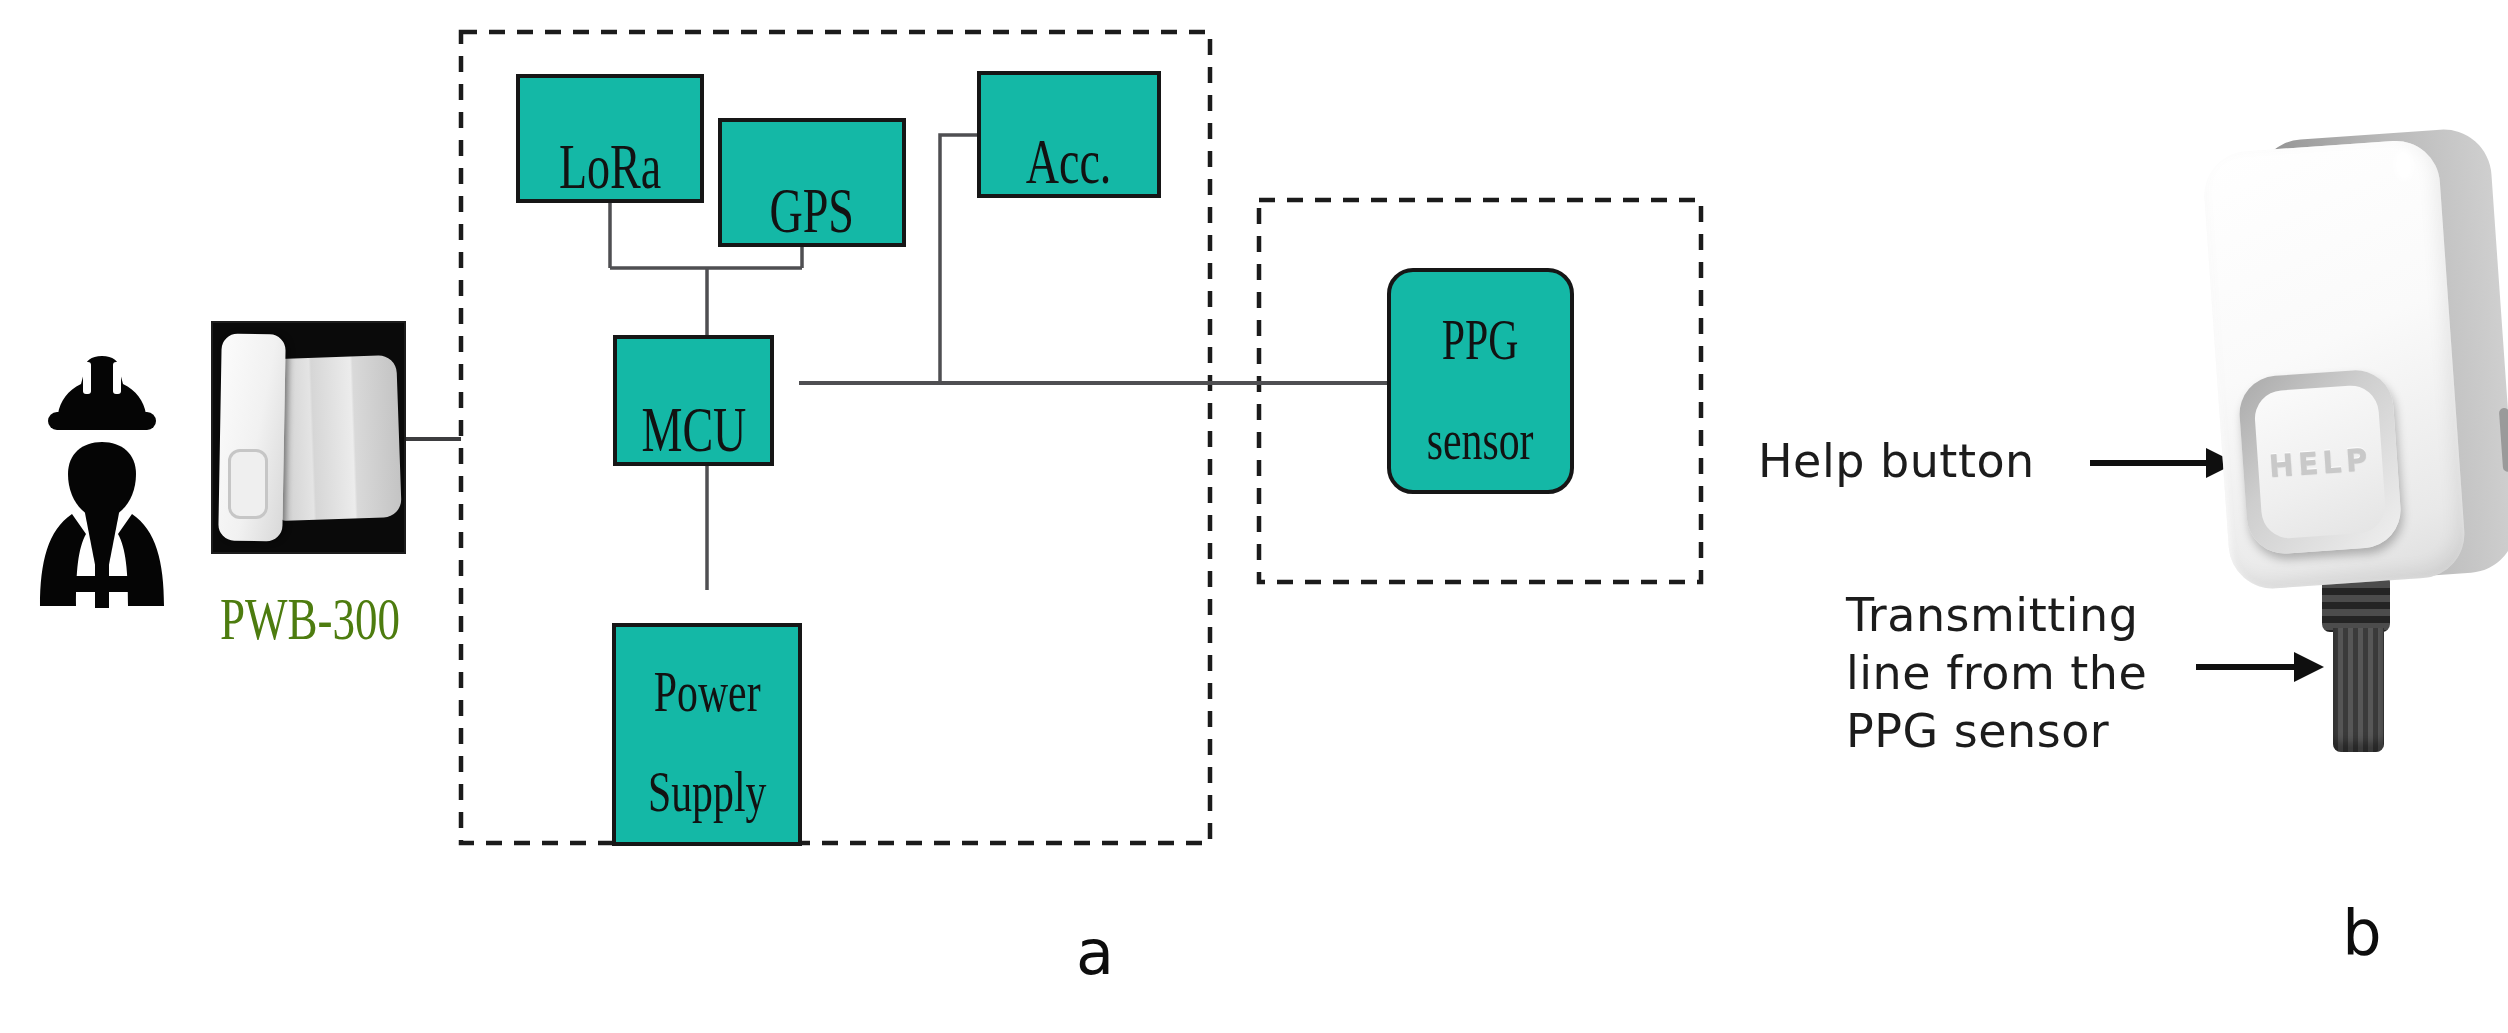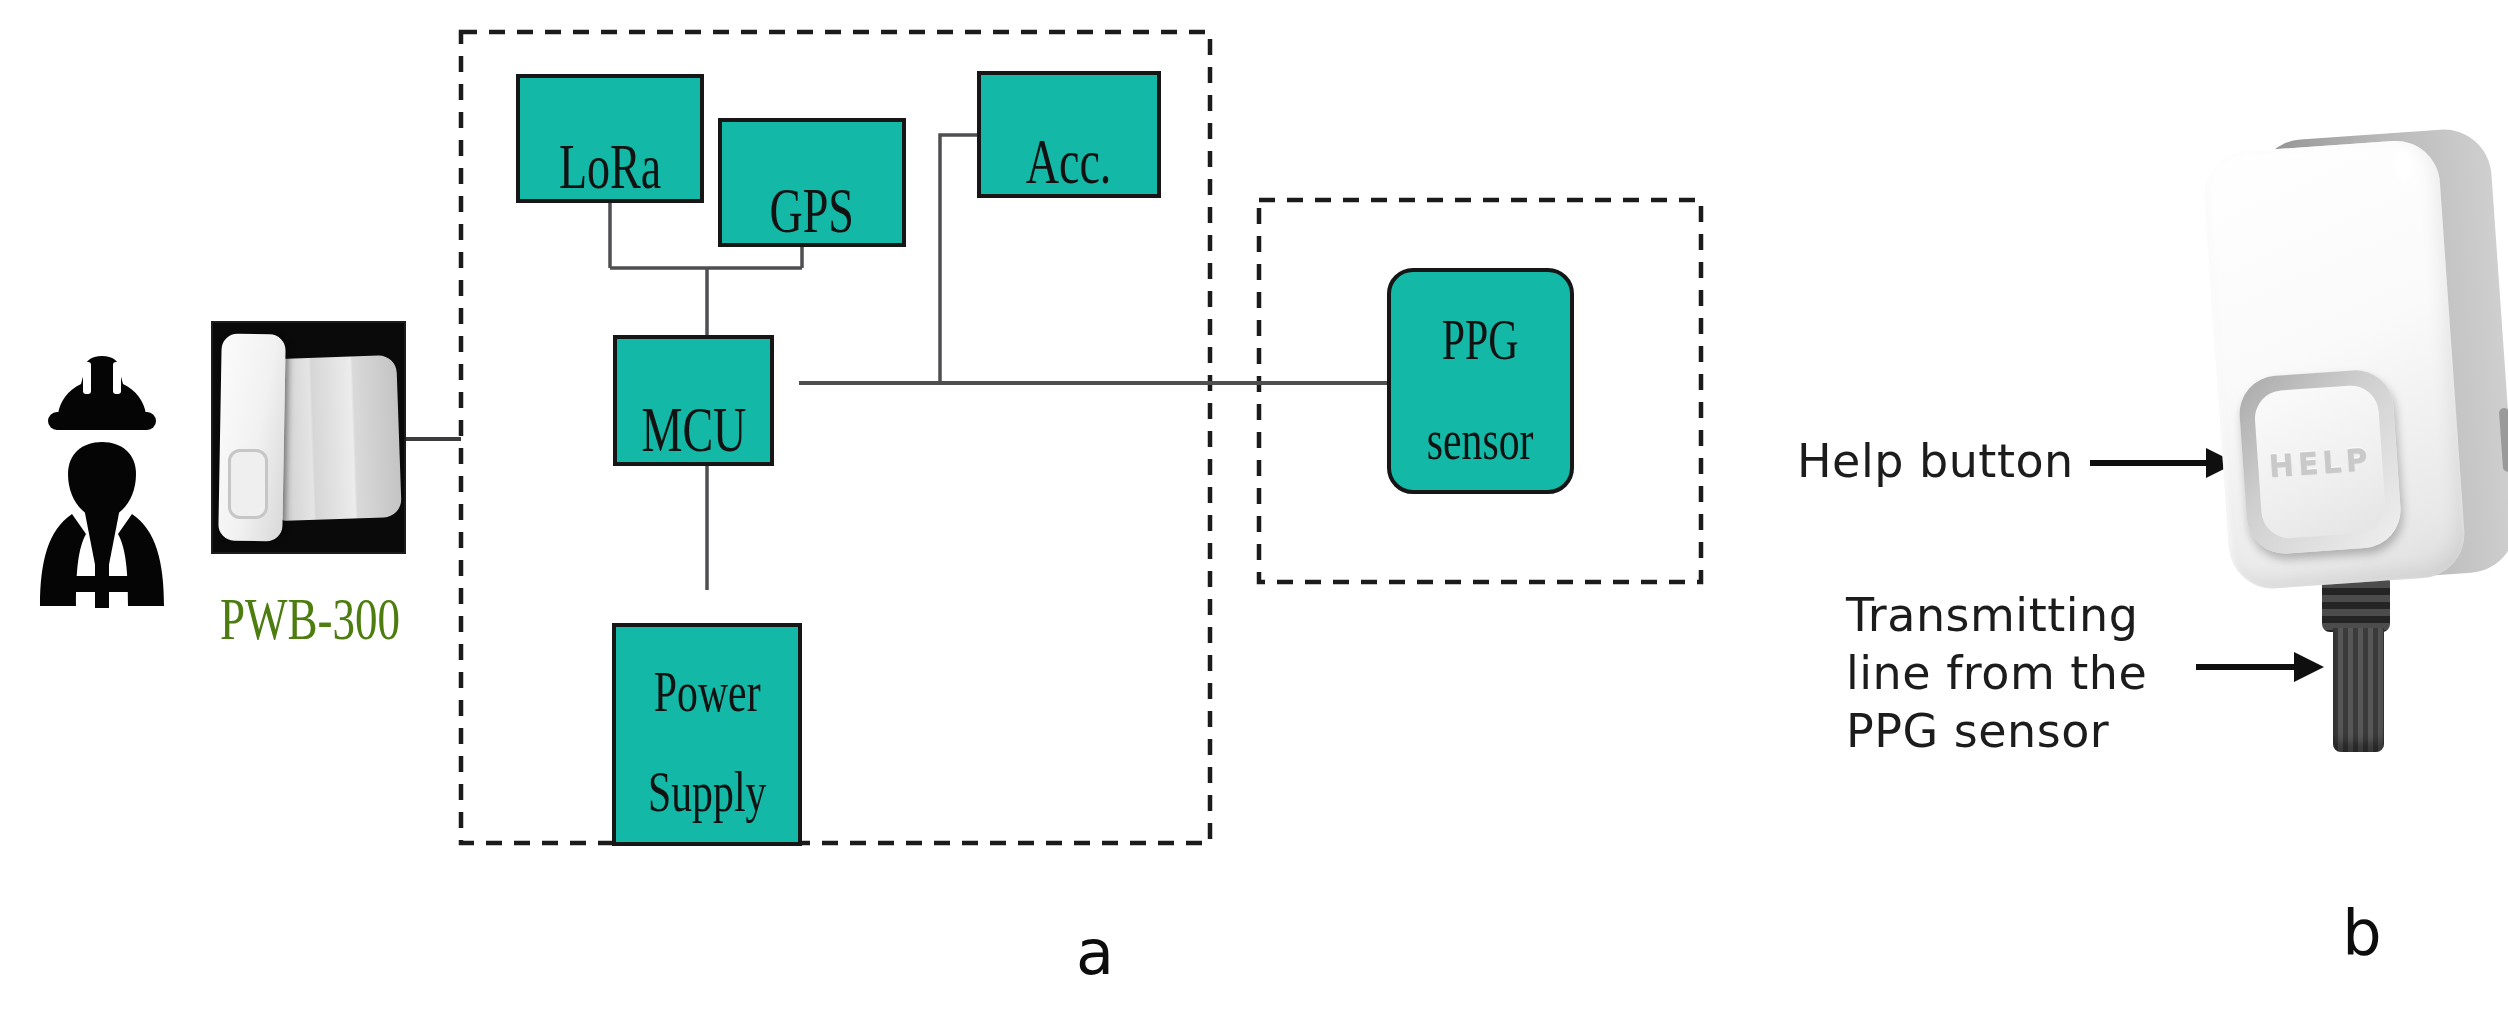--- a/index.html
+++ b/index.html
@@ -64,7 +64,7 @@
     position:absolute;font-family:"DejaVu Sans","Liberation Sans",sans-serif;
     color:#1c1c1c;font-size:46px;line-height:58px;letter-spacing:0.5px;
   }
-  #help-label{left:1758px;top:434px;line-height:54px;margin-left:39px;}
+  #help-label{left:1758px;top:434px;line-height:54px;}
   #transmit-label{left:1846px;top:586px;}
 
   

